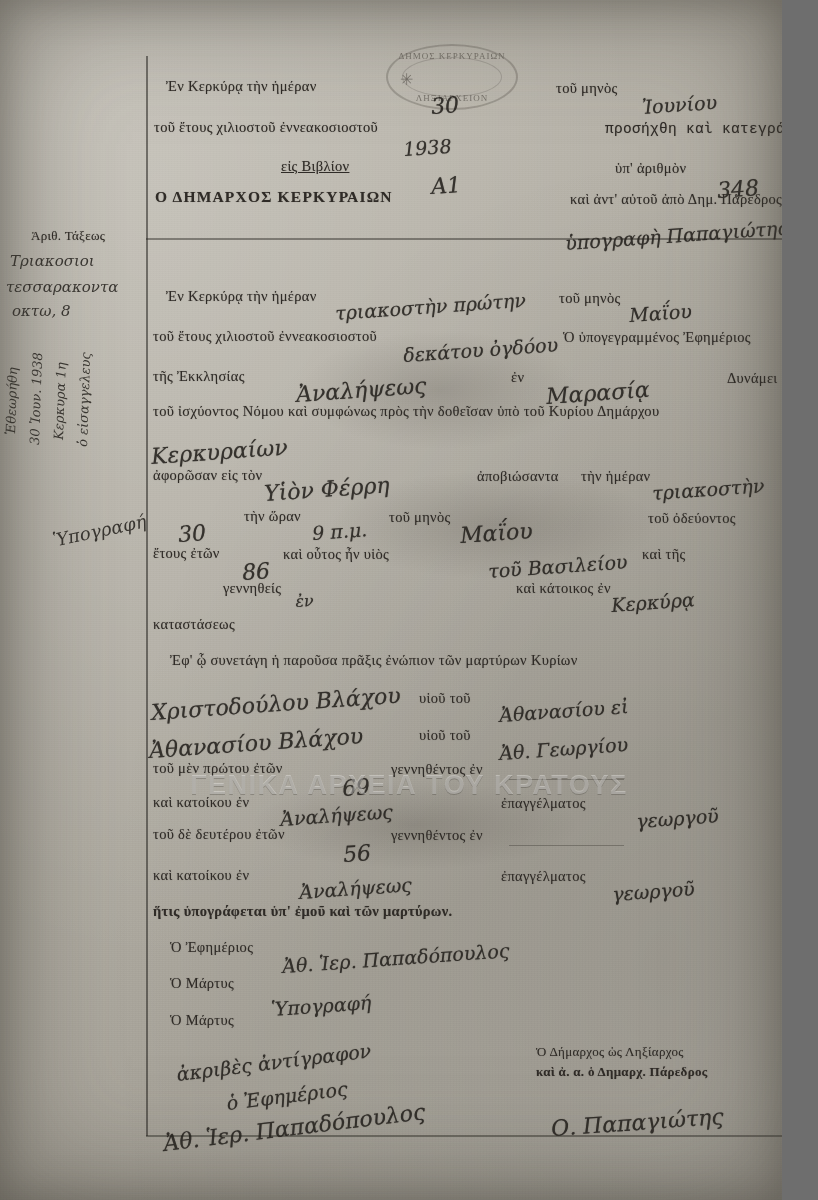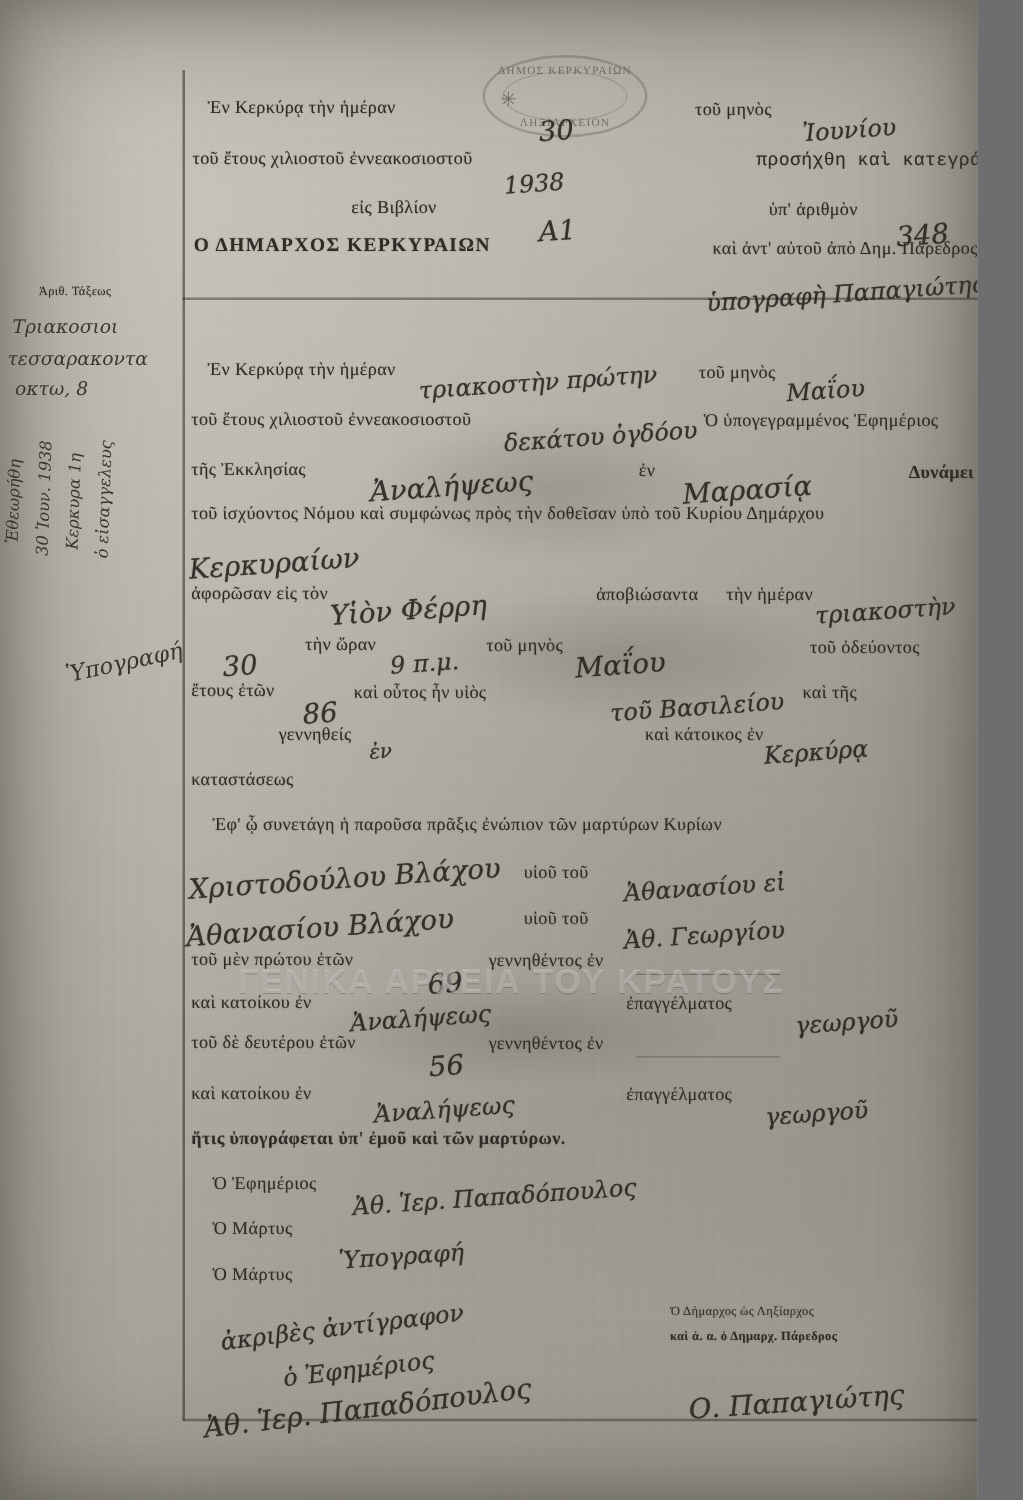--- a/index.html
+++ b/index.html
@@ -182,7 +182,7 @@
   <div class="hw rot" style="left:404px;top:138px;">1938</div>
   <div class="pr" style="left:605px;top:121px;font-family:Liberation Mono, monospace;">προσήχθη καὶ κατεγράφη</div>
 
-  <div class="pr" style="left:281px;top:158px;">εἰς Βιβλίον</div>
+  <div class="pr" style="left:281px;top:158px;text-decoration:underline;">εἰς Βιβλίον</div>
   <div class="hw lg rot" style="left:432px;top:174px;">Α1</div>
   <div class="pr" style="left:615px;top:160px;">ὑπ' ἀριθμὸν</div>
   <div class="hw lg rot" style="left:718px;top:178px;">348</div>

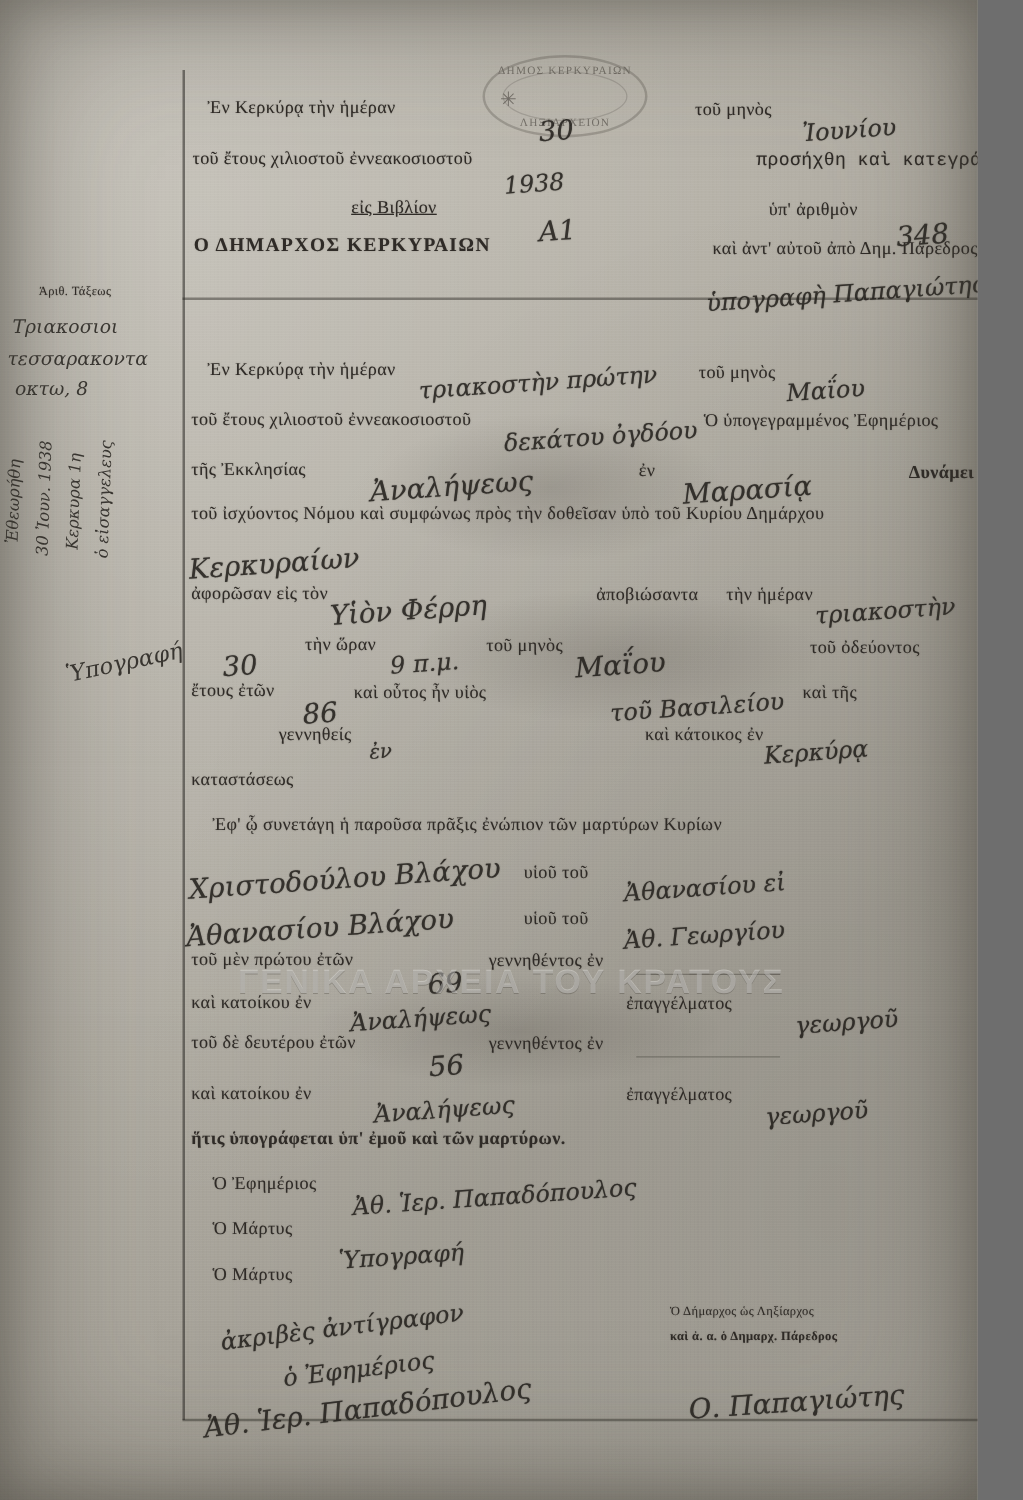--- a/index.html
+++ b/index.html
@@ -62,7 +62,7 @@
     white-space: nowrap;
     text-shadow: 0 0 1px rgba(90,85,78,0.5);
   }
-  .pr.small { font-size: 10px; }
+  .pr.small { font-size: 13px; }
   .pr.bold { font-weight: bold; letter-spacing: 1.2px; font-size: 15.5px; }
   
   .blank {

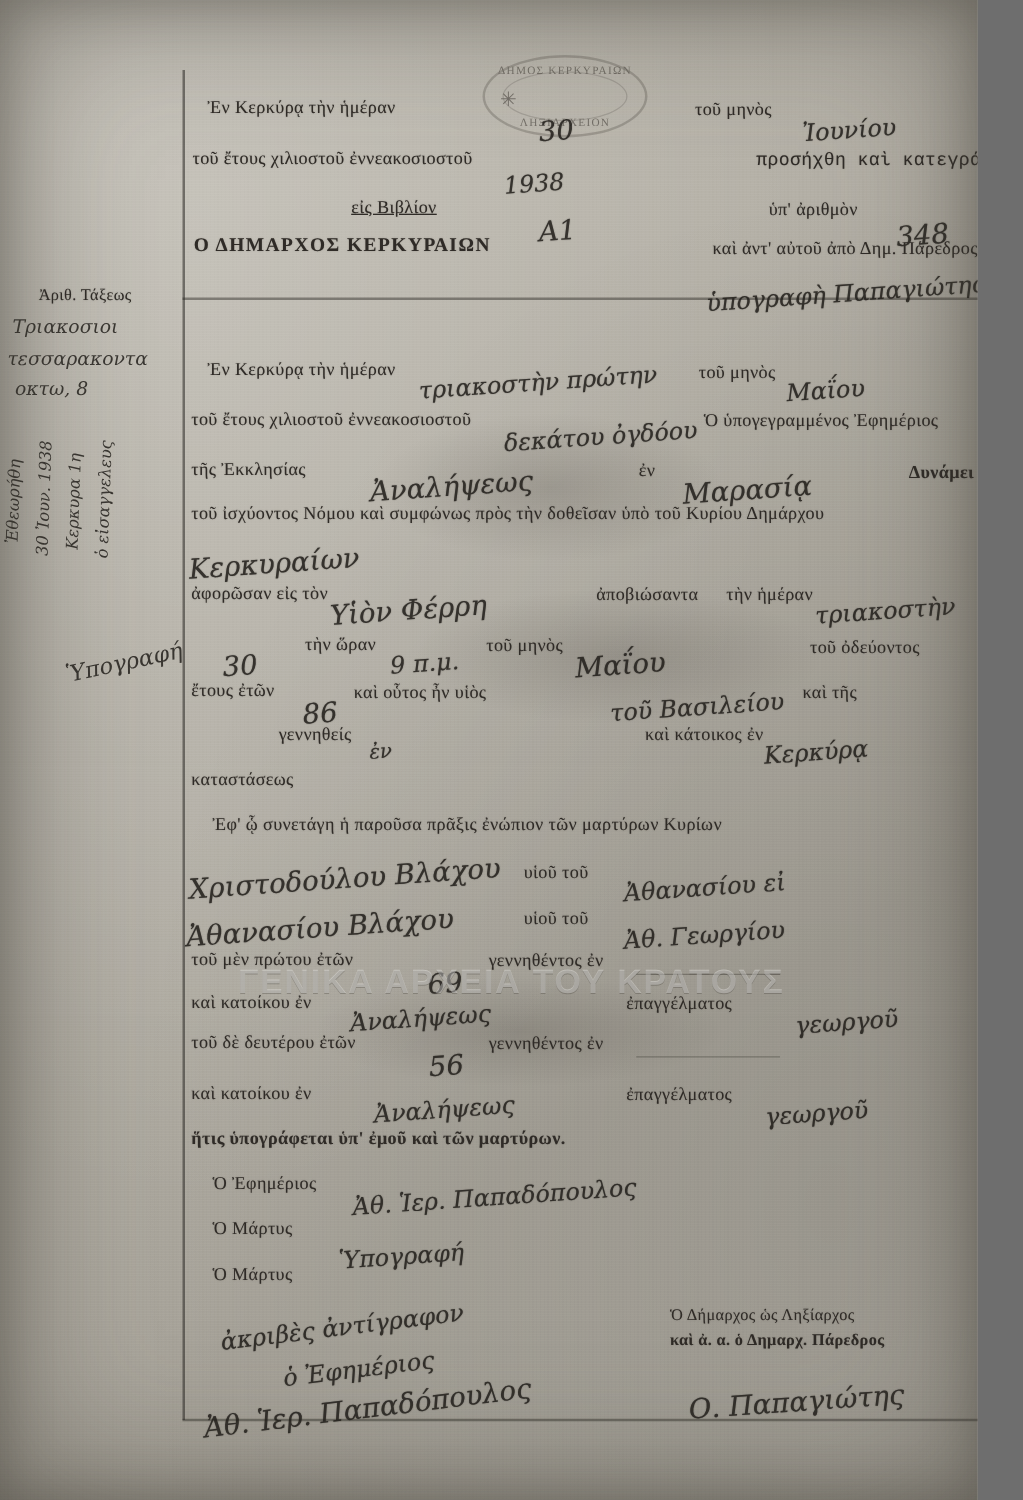--- a/index.html
+++ b/index.html
@@ -215,7 +215,7 @@
   <div class="hw lg rot" style="left:297px;top:382px;">Ἀναλήψεως</div>
   <div class="pr" style="left:511px;top:369px;">ἐν</div>
   <div class="hw lg rot" style="left:547px;top:384px;">Μαρασίᾳ</div>
-  <div class="pr" style="left:727px;top:370px;font-weight:bold;">Δυνάμει</div>
+  <div class="pr" style="left:727px;top:370px;">Δυνάμει</div>
 
   <div class="pr" style="left:153px;top:403px;">τοῦ ἰσχύοντος Νόμου καὶ συμφώνως πρὸς τὴν δοθεῖσαν ὑπὸ τοῦ Κυρίου Δημάρχου</div>
 

